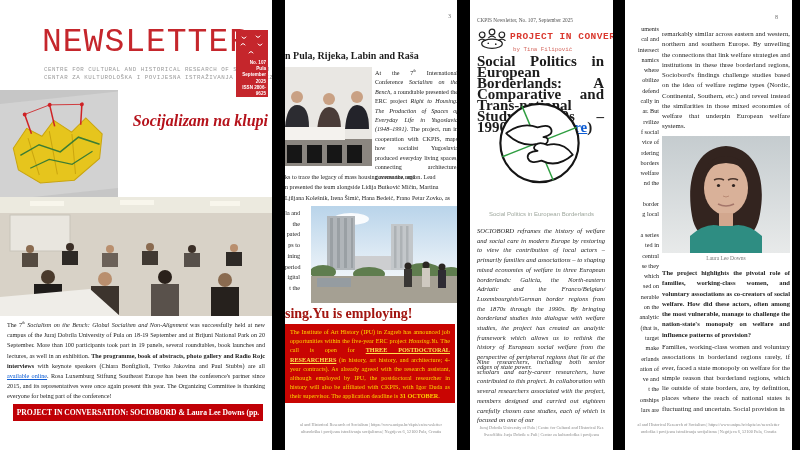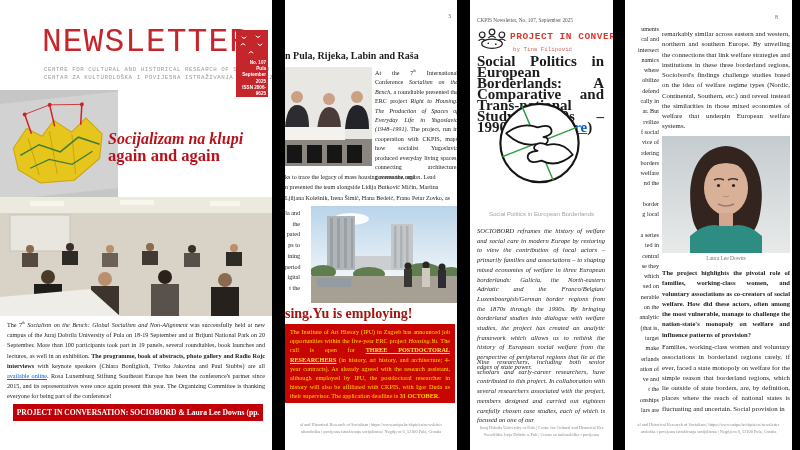--- a/index.html
+++ b/index.html
@@ -32,7 +32,7 @@
   .issue-box{left:236px;top:30px;width:32px;height:67px;background:#c5262c;color:#fff;}
   .issue-box .txt{position:absolute;right:2px;top:30px;width:28px;text-align:right;
             font-size:4.6px;line-height:6.2px;font-weight:700;font-family:"Liberation Sans",sans-serif;}
-  .headline{right:4px;top:130px;width:160px;text-align:left;color:#b5121b;line-height:17px;}
+  .headline{right:4px;top:112px;width:160px;text-align:right;color:#b5121b;line-height:17px;}
   .headline .l1{font-style:italic;font-weight:700;font-size:16px;}
   .headline .l2{font-weight:700;font-size:16.5px;}
   .cover-body{left:7px;top:318px;width:258px;font-size:6.2px;line-height:10.2px;}

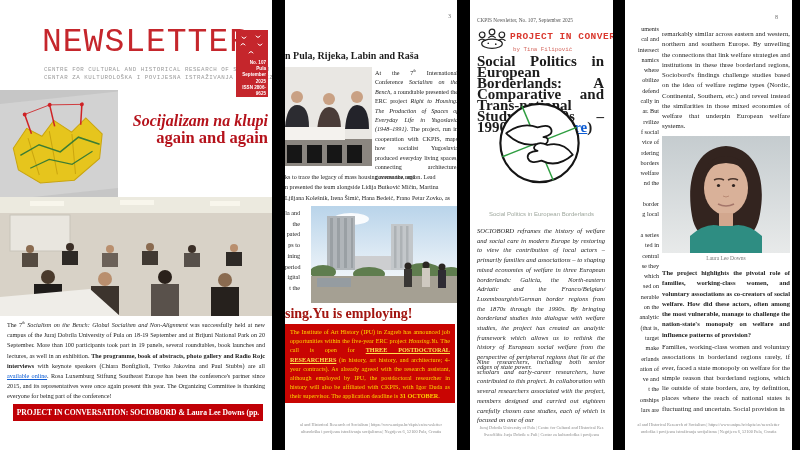--- a/index.html
+++ b/index.html
@@ -116,7 +116,6 @@
 
     <div class="abs headline">
       <div class="l1">Socijalizam na klupi</div>
-      <div class="l2">again and again</div>
     </div>
 
     <svg class="abs" style="left:0;top:197px" width="272" height="119" viewBox="0 0 272 119">

